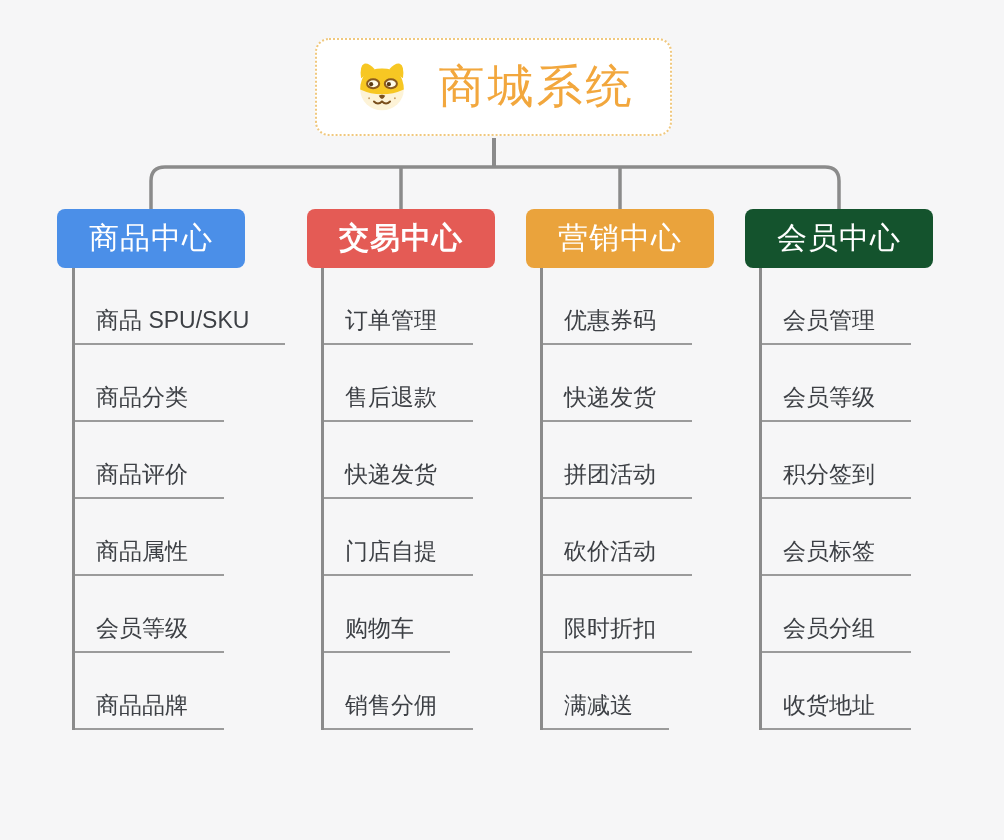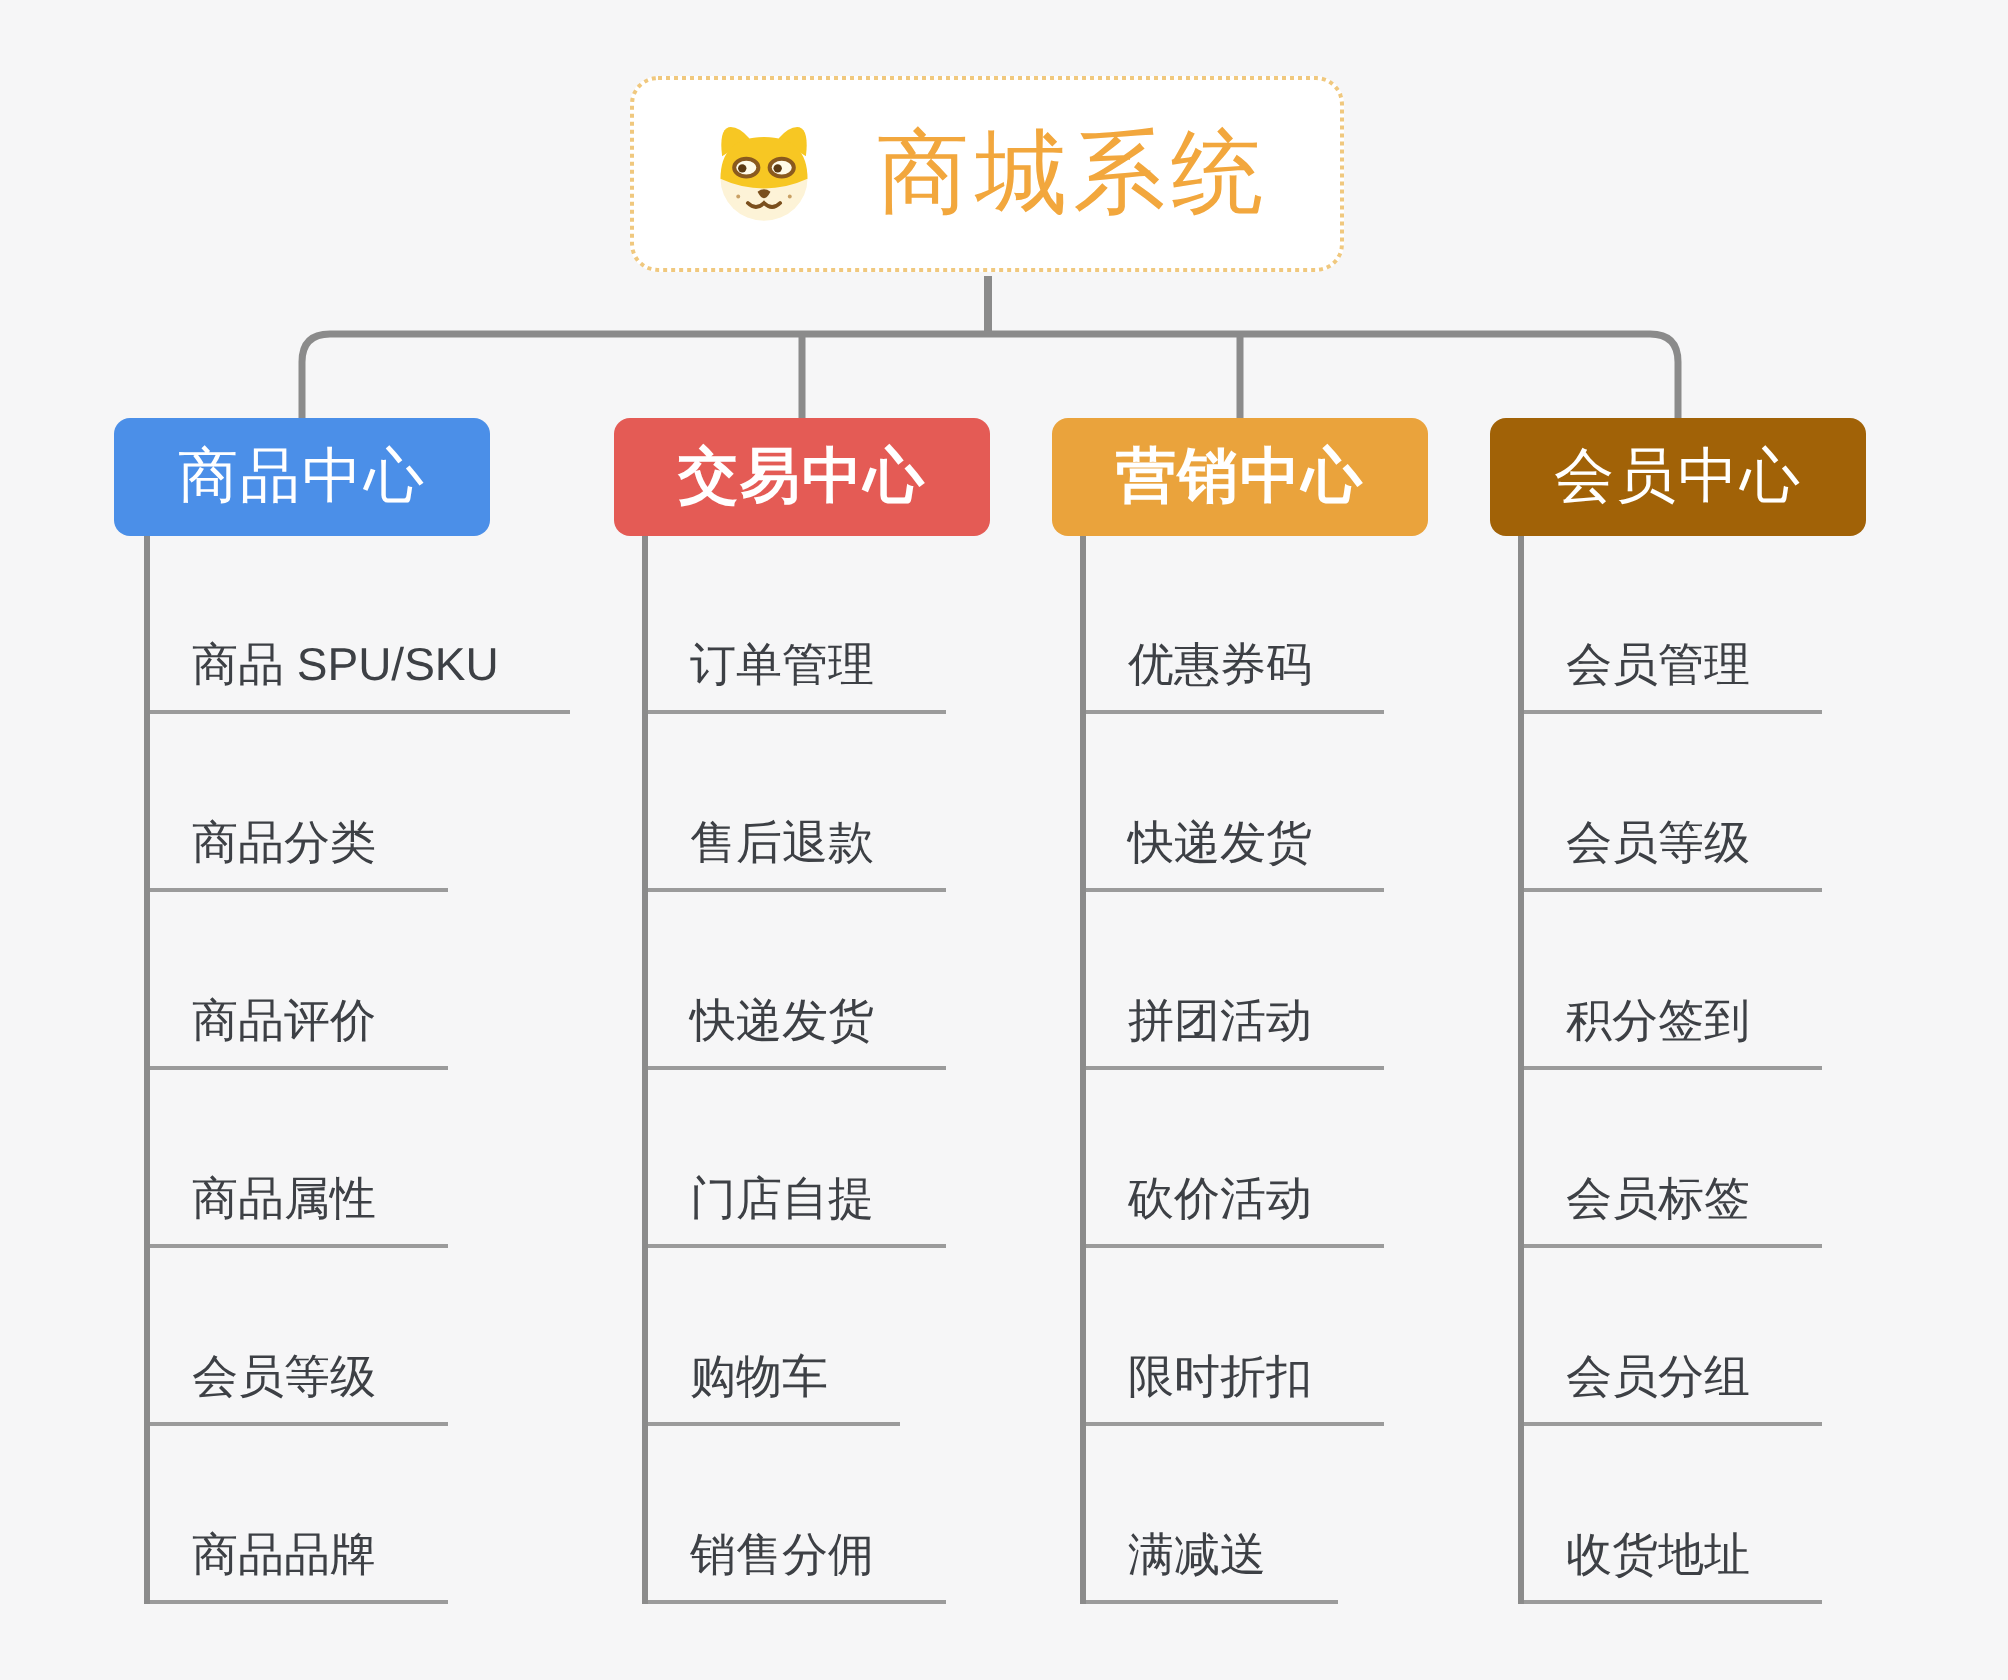--- a/index.html
+++ b/index.html
@@ -52,7 +52,7 @@
   }
   .b0{left:57px;}
   .b1{left:307px;font-weight:bold;}
-  .b2{left:526px;font-weight:bold;}
+  .b2{left:526px;}
   .b3{left:745px;}
   
   .column{

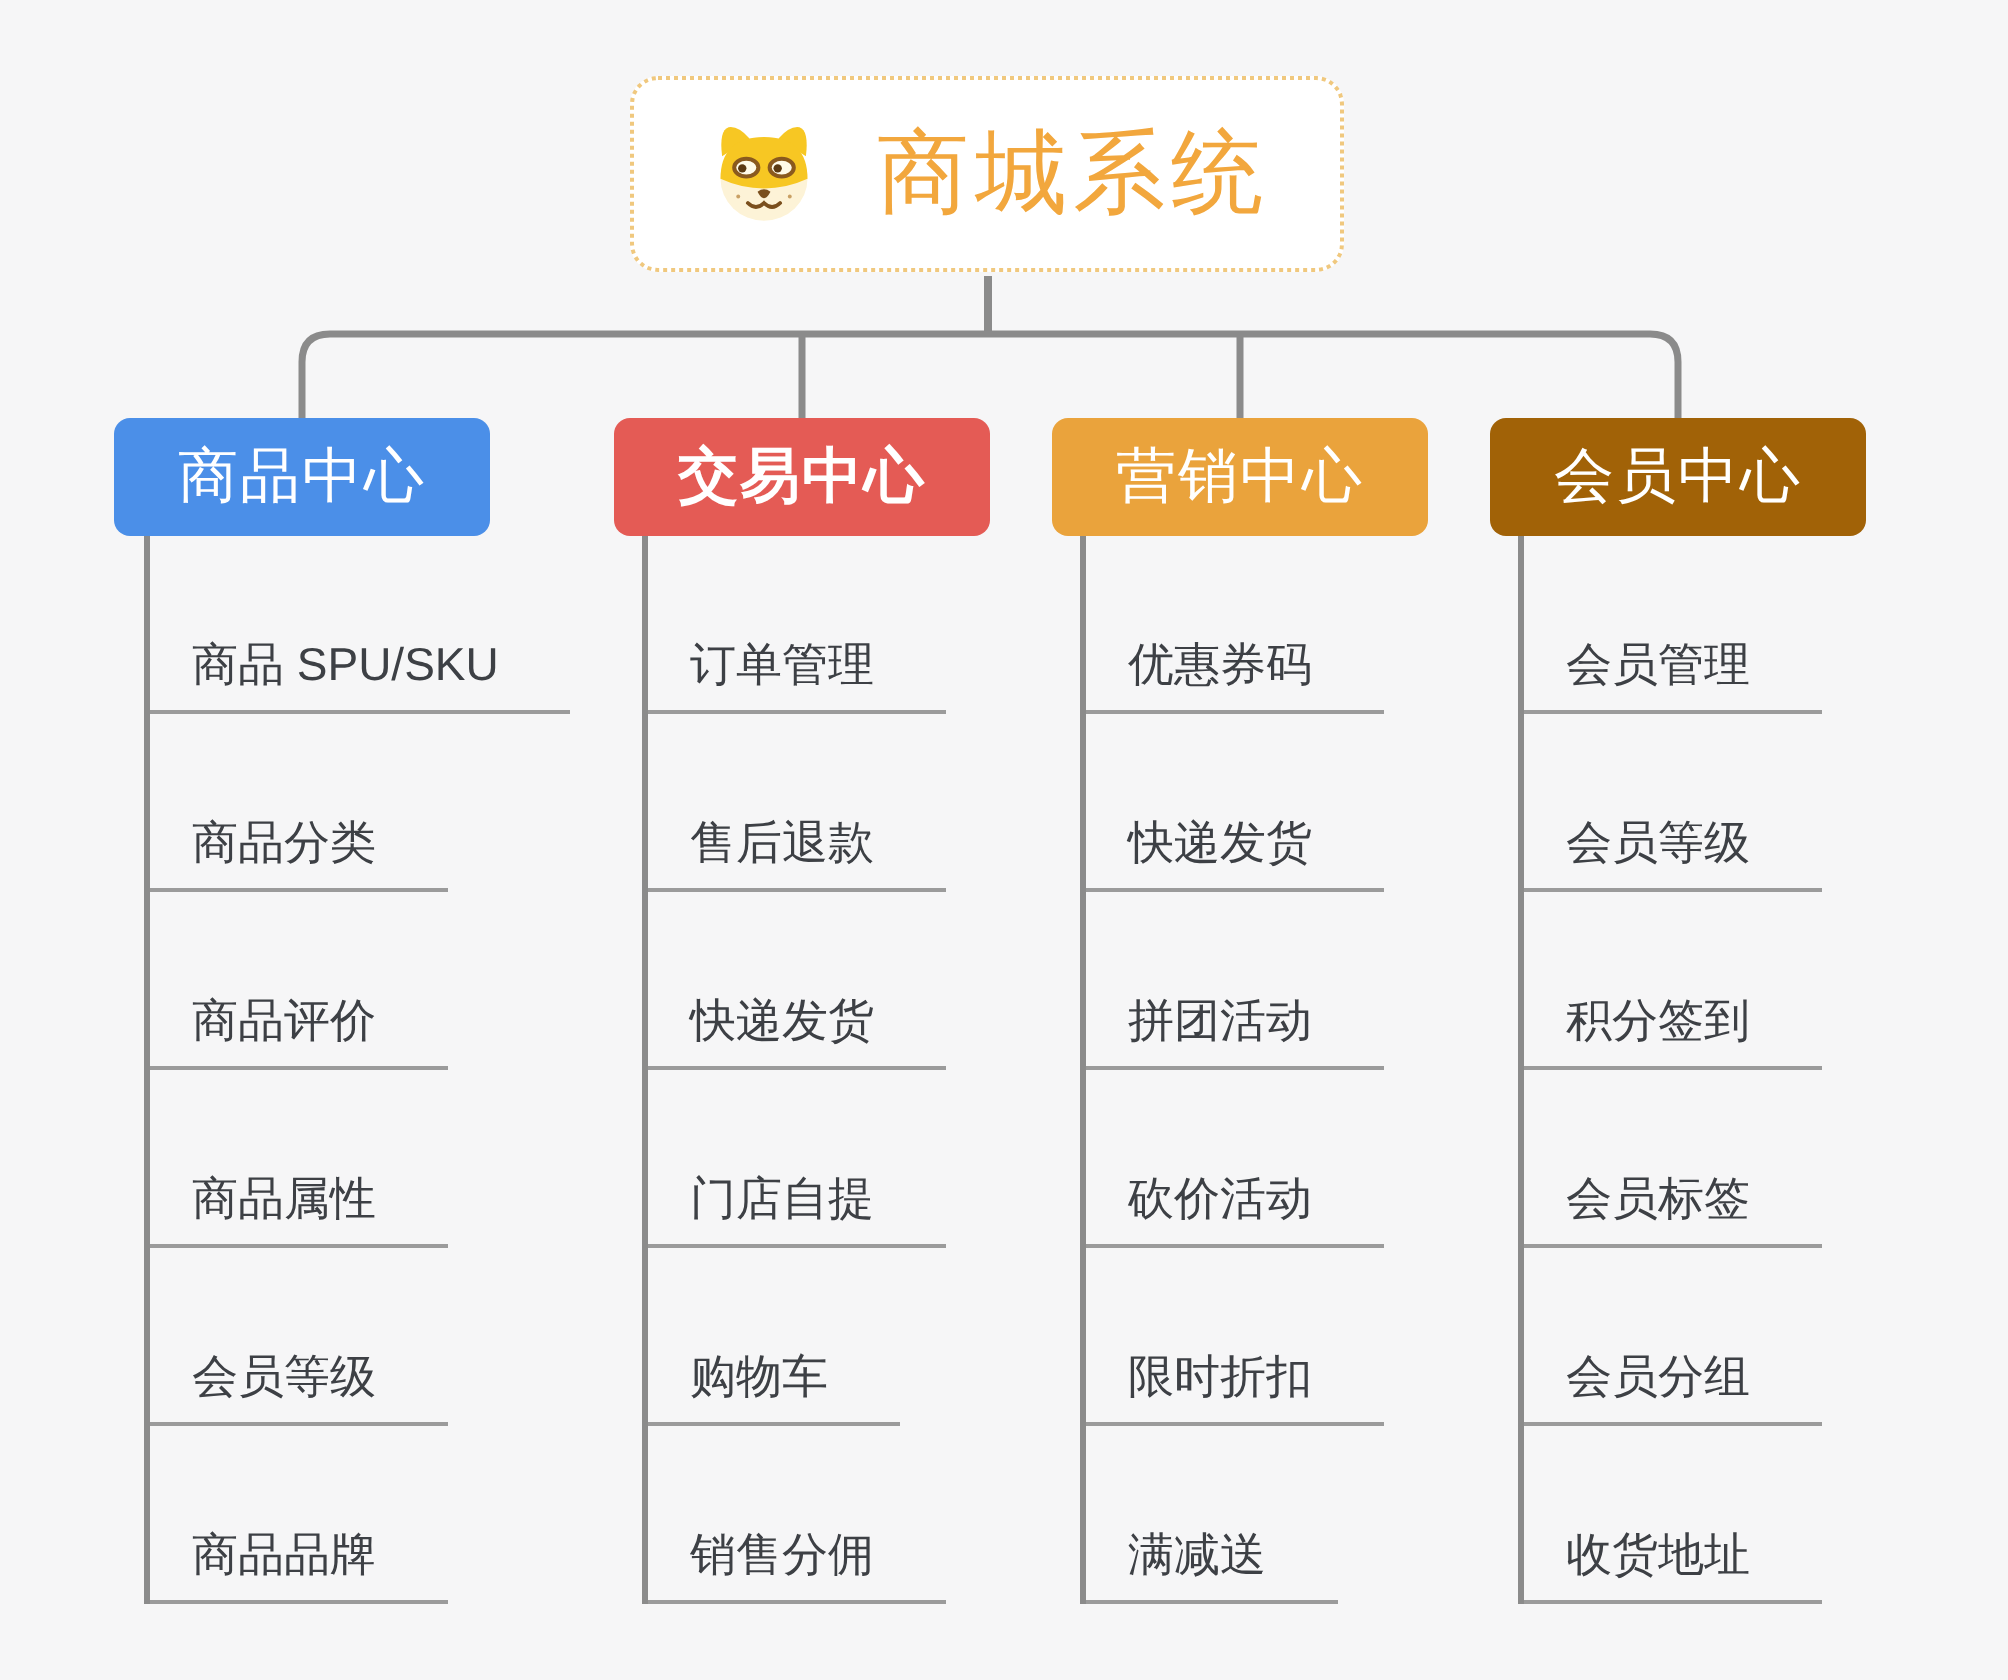--- a/index.html
+++ b/index.html
@@ -117,7 +117,7 @@
   <div class="branch b2" style="background-color: rgb(234, 163, 60);">
     <span>营销中心</span>
   </div>
-  <div class="branch b3" style="background-color: #a16207;">
+  <div class="branch b3" style="background-color: #14532d;">
     <span>会员中心</span>
   </div>
 

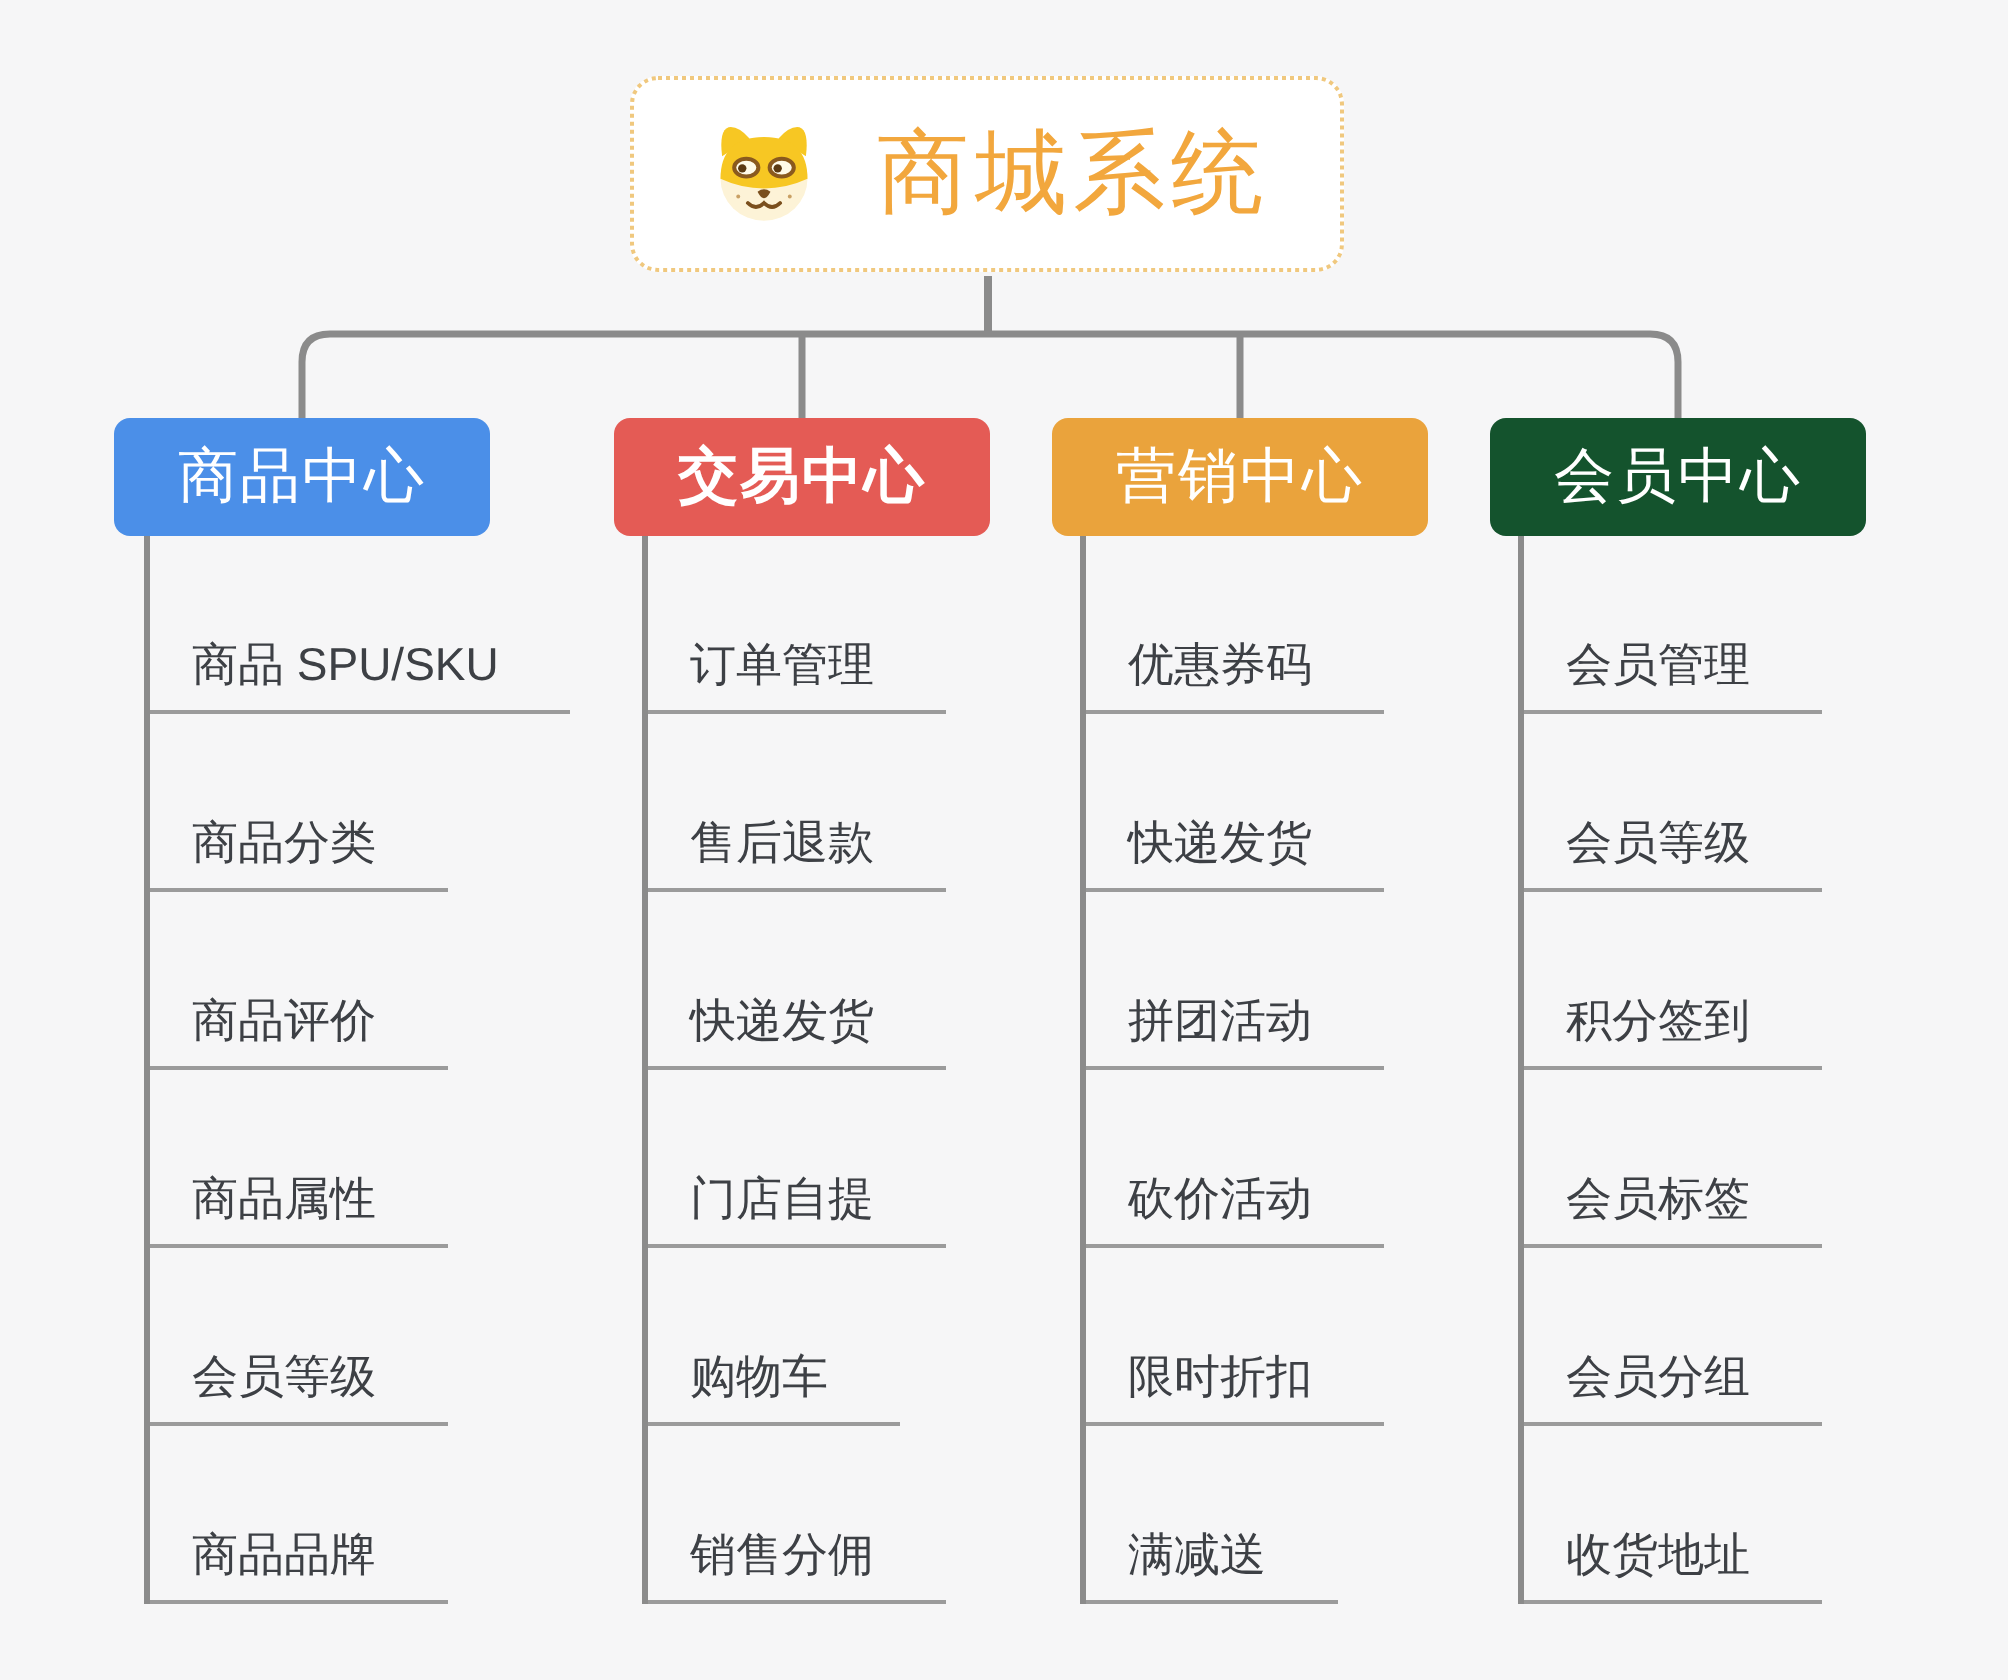--- a/index.html
+++ b/index.html
@@ -68,7 +68,7 @@
   .item{
     display:block;
     width:max-content;
-    margin-top:47px;
+    margin-top:35px;
     font-size:23px;
     line-height:34px;
     color:#3d4045;

